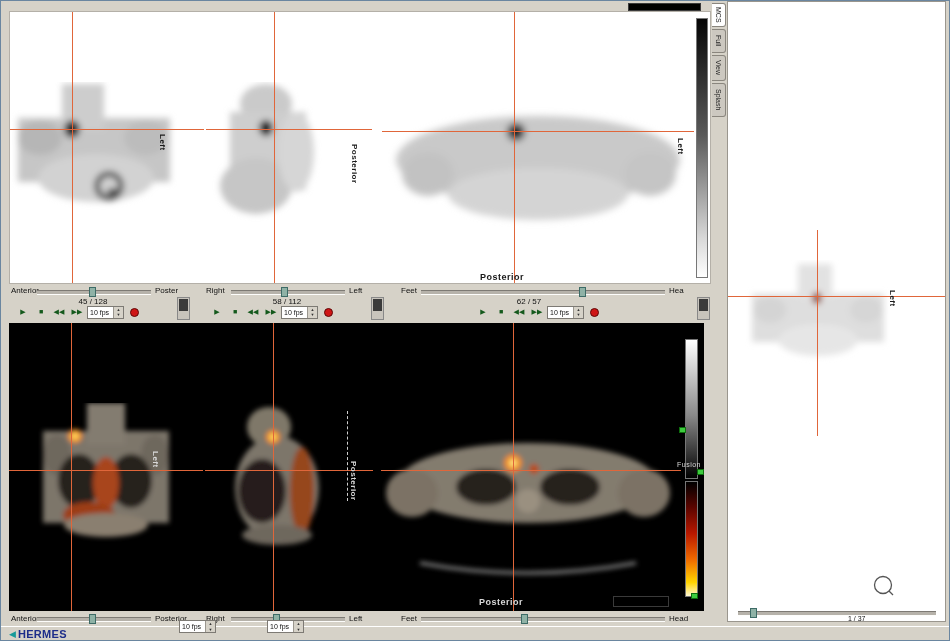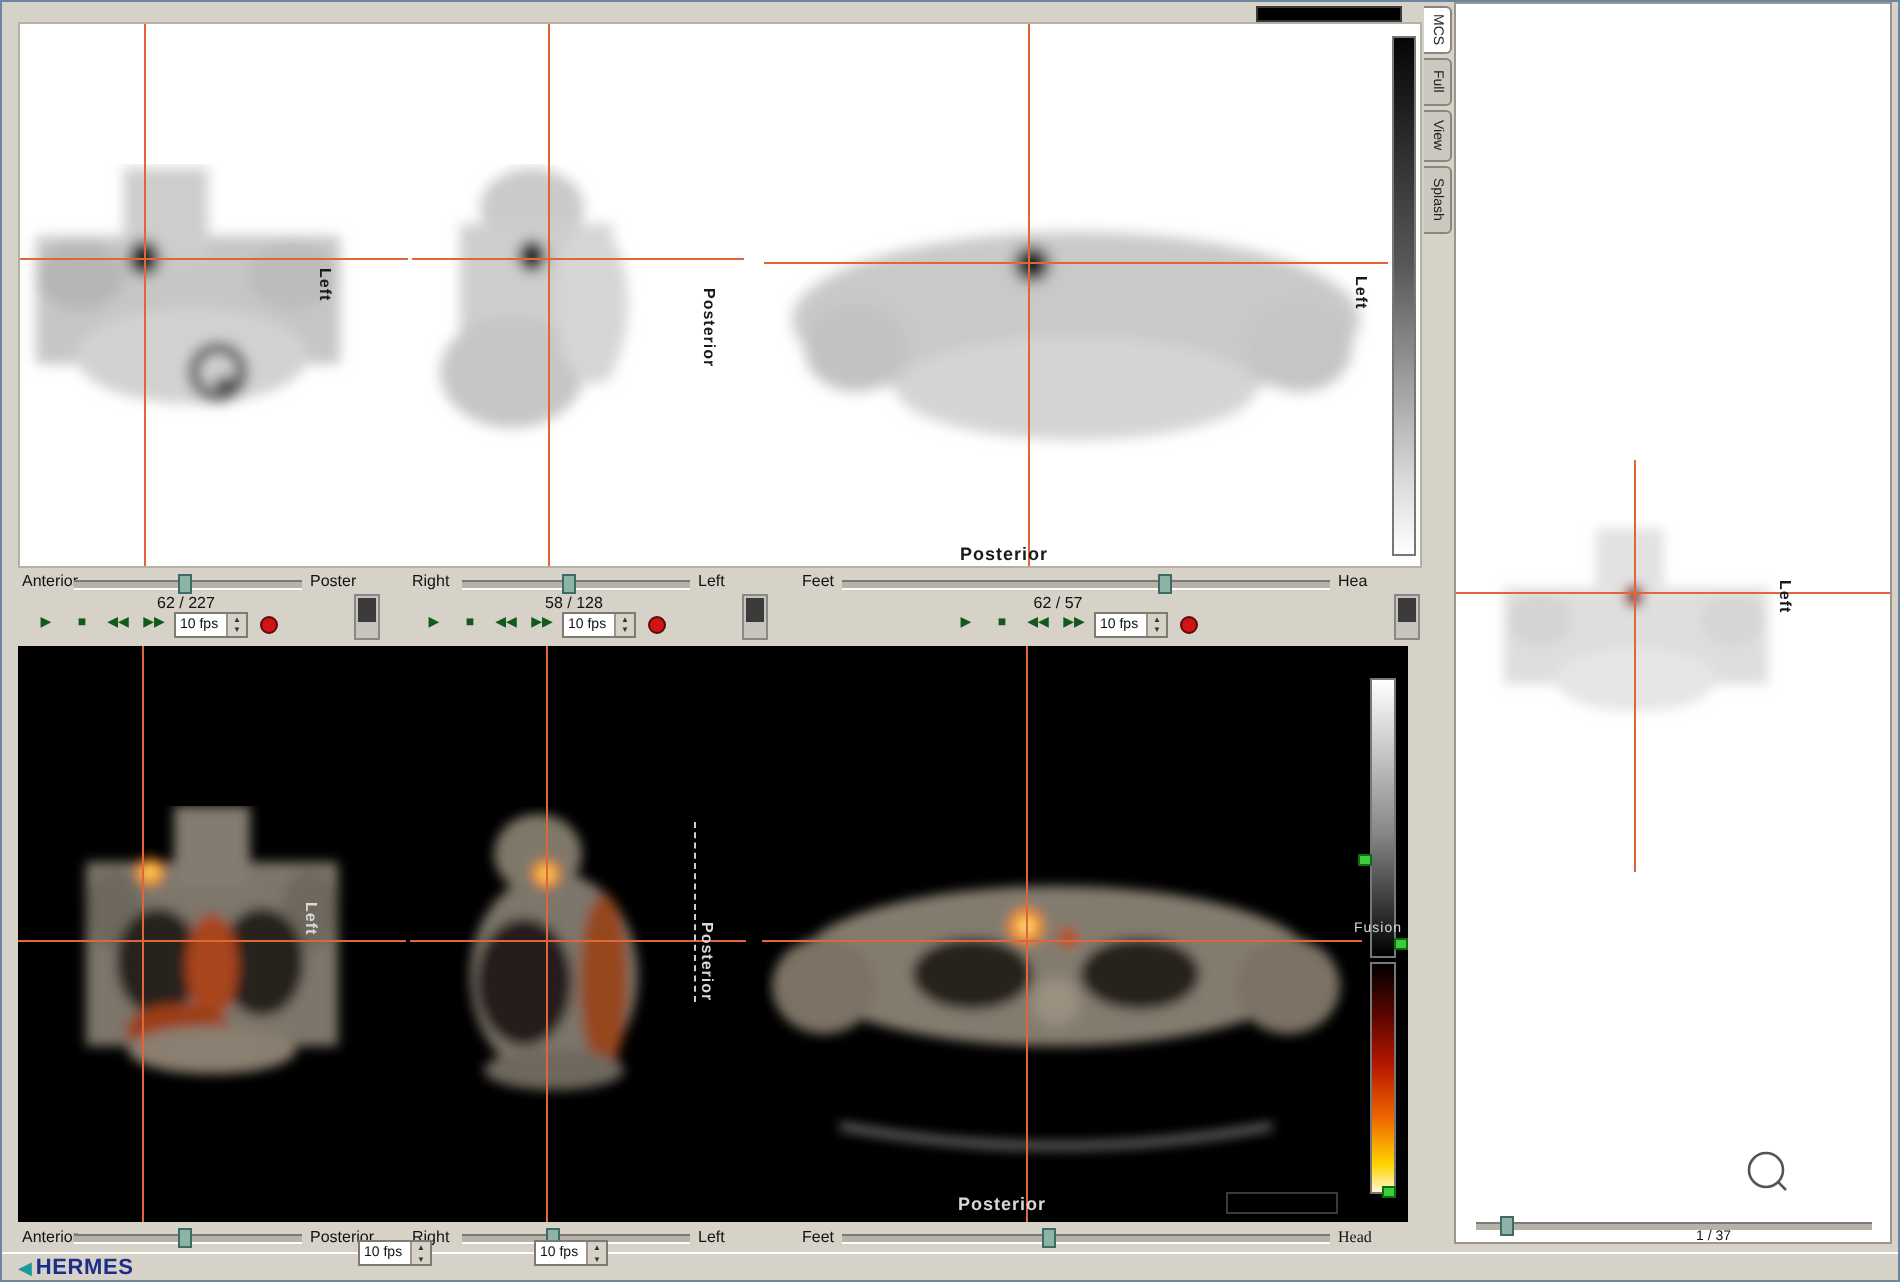--- a/index.html
+++ b/index.html
@@ -125,7 +125,7 @@
       <div class="handle" style="left:52px;"></div>
     </div>
     <div class="abs ctrl-label" style="left:146px;top:1px;">Poster</div>
-    <div class="abs counter" style="left:34px;top:12px;width:100px;">62 / 227</div>
+    <div class="abs counter" style="left:34px;top:12px;width:100px;">45 / 128</div>
     <div class="abs transport" style="left:6px;top:20px;">
       <div class="t-btn">▶</div>
       <div class="t-btn">■</div>

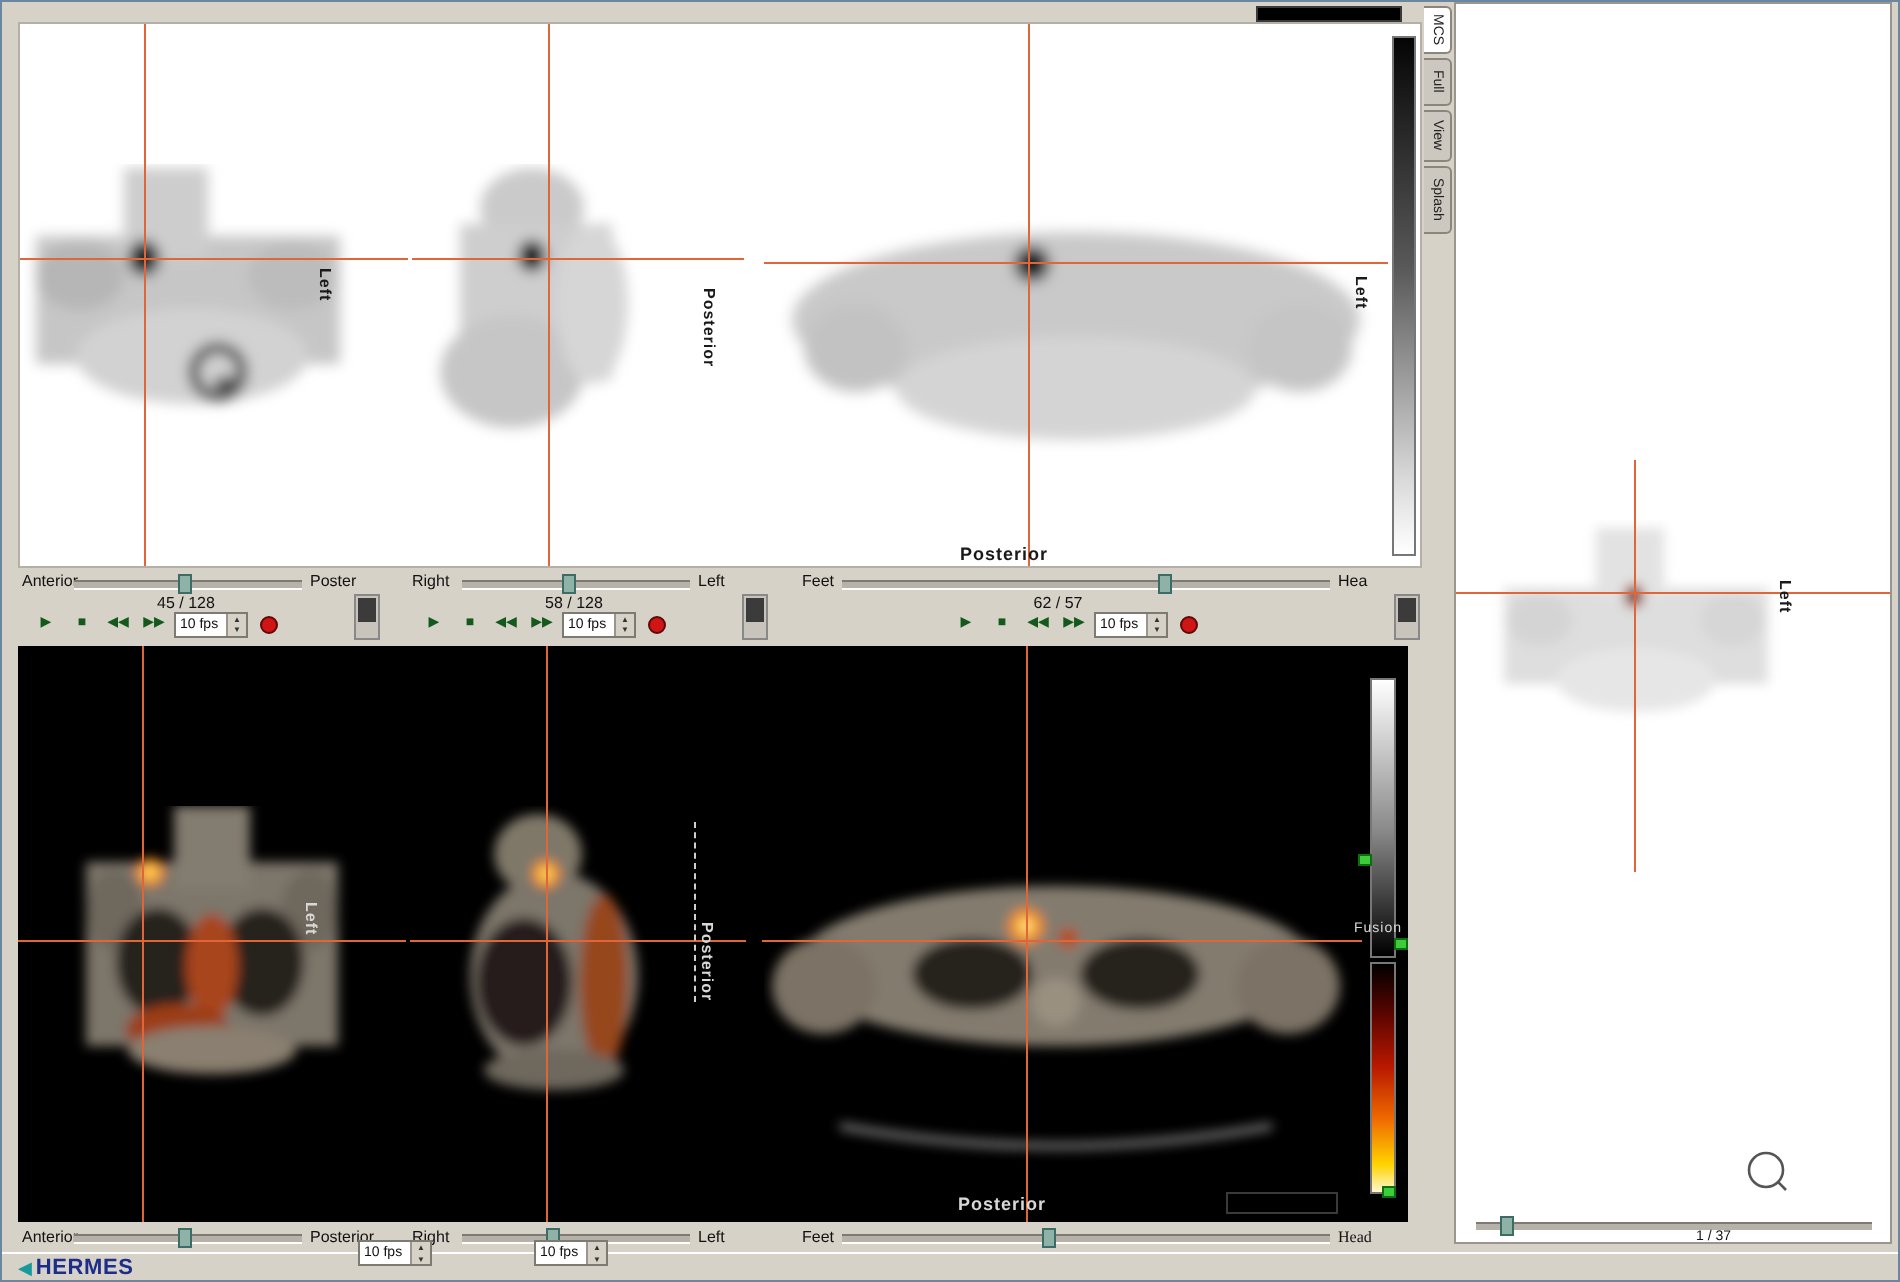--- a/index.html
+++ b/index.html
@@ -151,7 +151,7 @@
       <div class="handle" style="left:50px;"></div>
     </div>
     <div class="abs ctrl-label" style="left:340px;top:1px;">Left</div>
-    <div class="abs counter" style="left:228px;top:12px;width:100px;">58 / 128</div>
+    <div class="abs counter" style="left:228px;top:12px;width:100px;">58 / 112</div>
     <div class="abs transport" style="left:200px;top:20px;">
       <div class="t-btn">▶</div>
       <div class="t-btn">■</div>

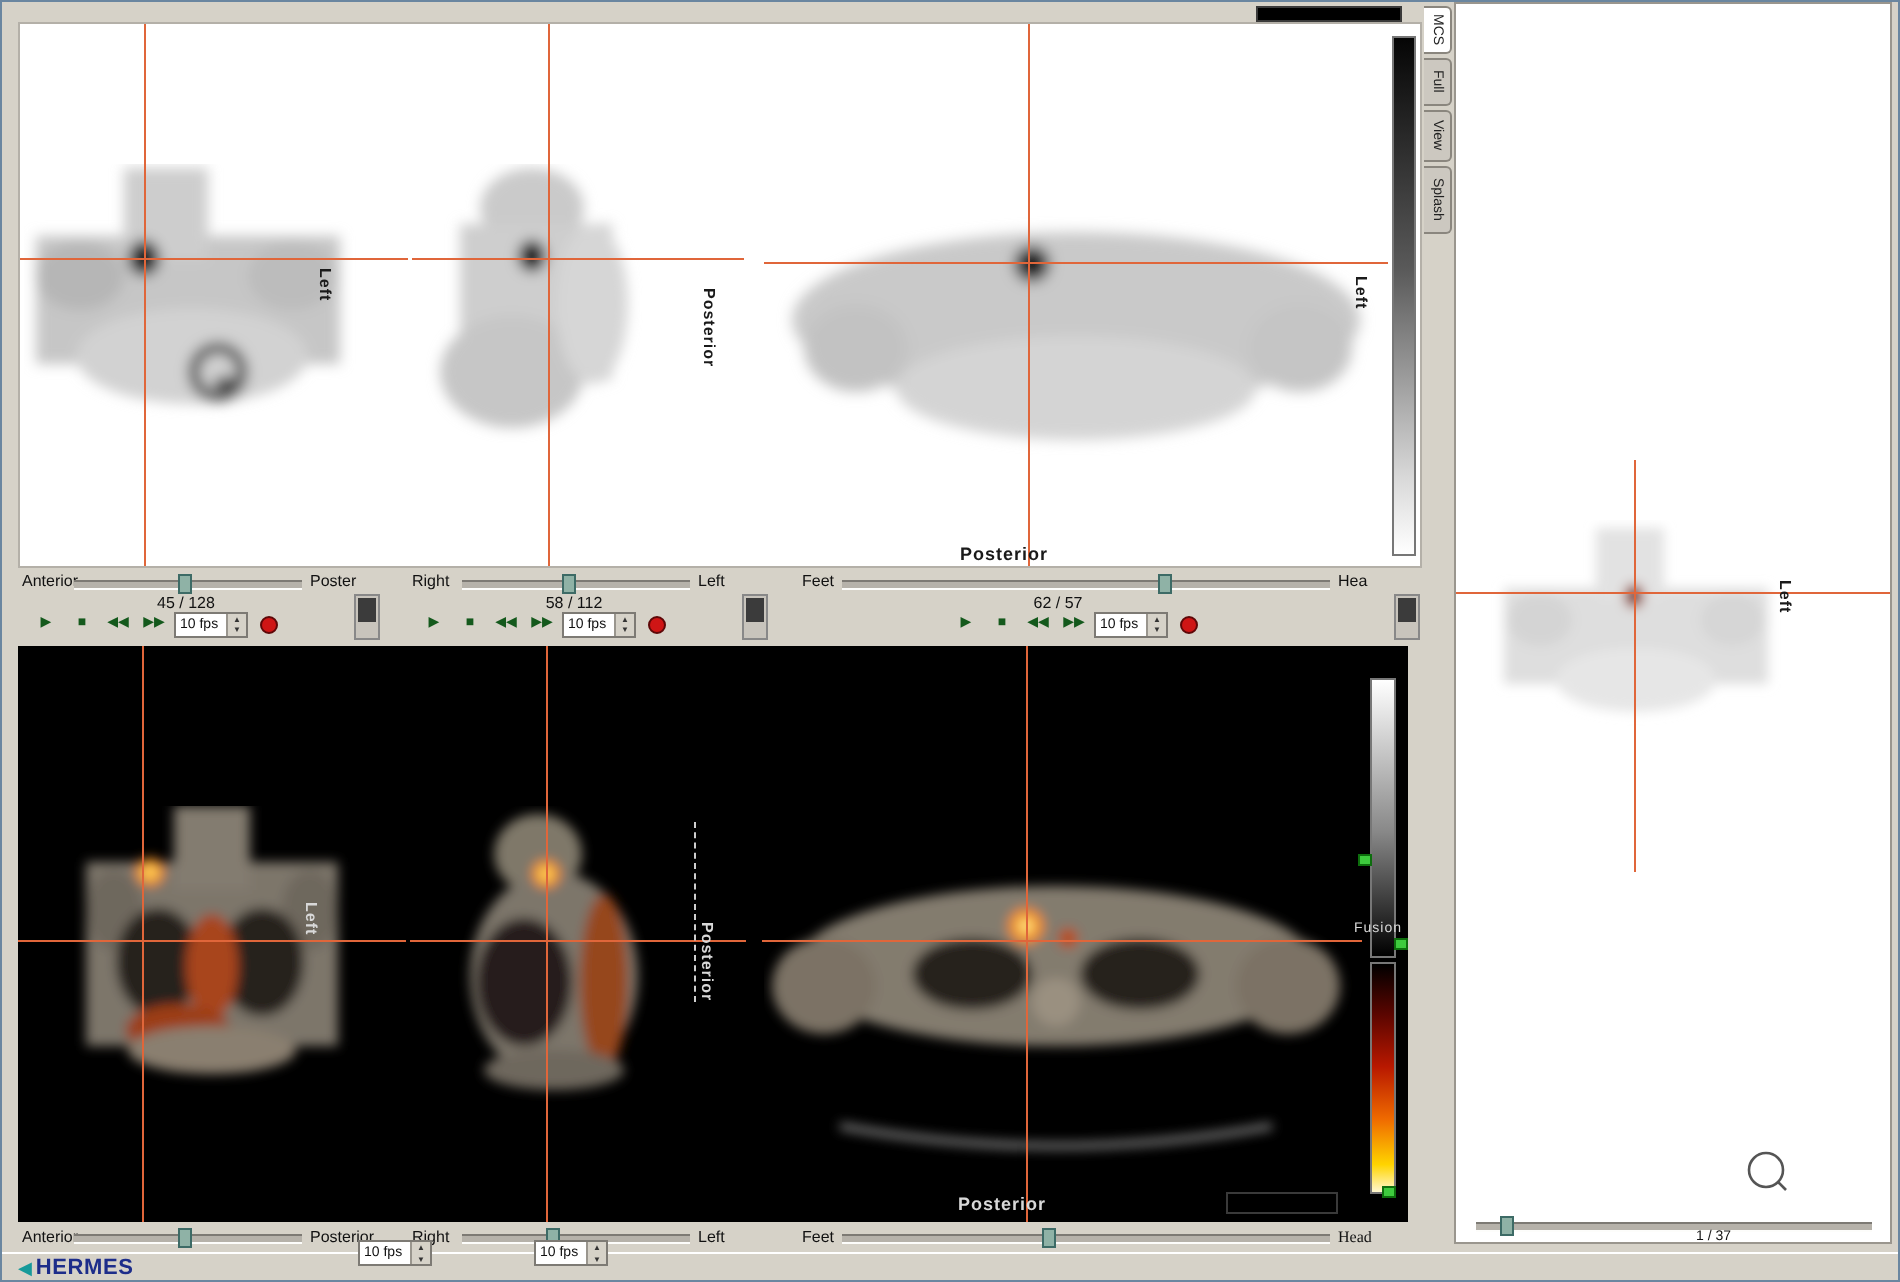--- a/index.html
+++ b/index.html
@@ -298,7 +298,7 @@
     <div class="track" style="left:412px;top:5px;width:244px;">
       <div class="handle" style="left:100px;"></div>
     </div>
-    <div class="abs ctrl-label" style="left:660px;top:2px;font-family:Liberation Serif, serif;">Head</div>
+    <div class="abs ctrl-label" style="left:660px;top:2px;">Head</div>
   </div>
 
   <div class="abs spinbox" style="left:178px;top:619px;z-index:5;">

